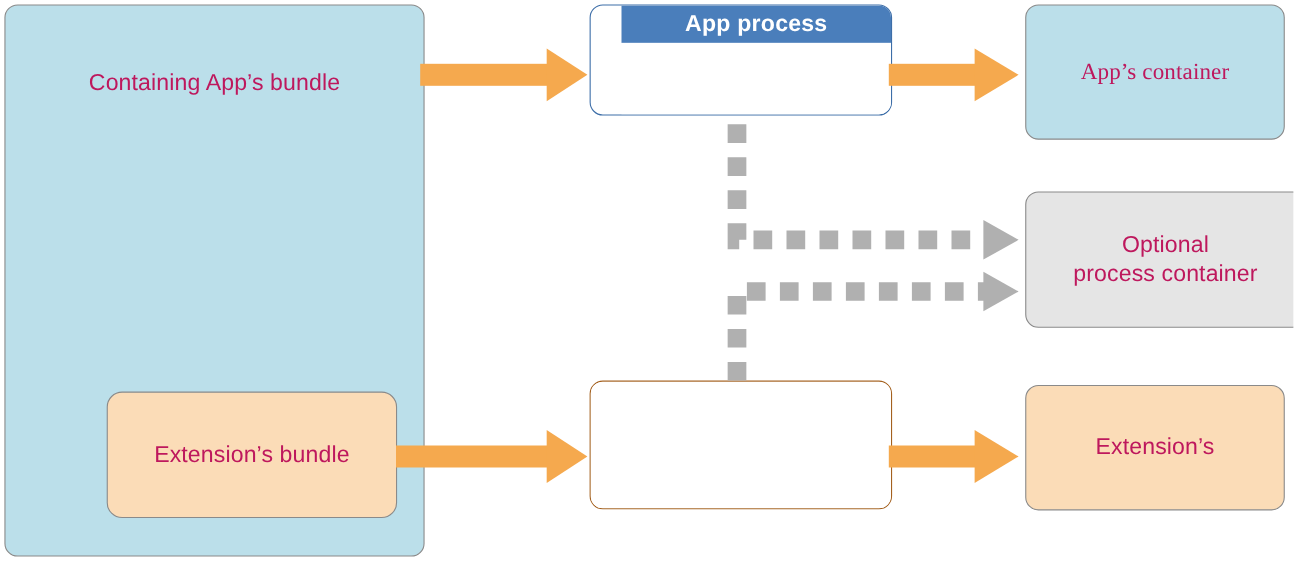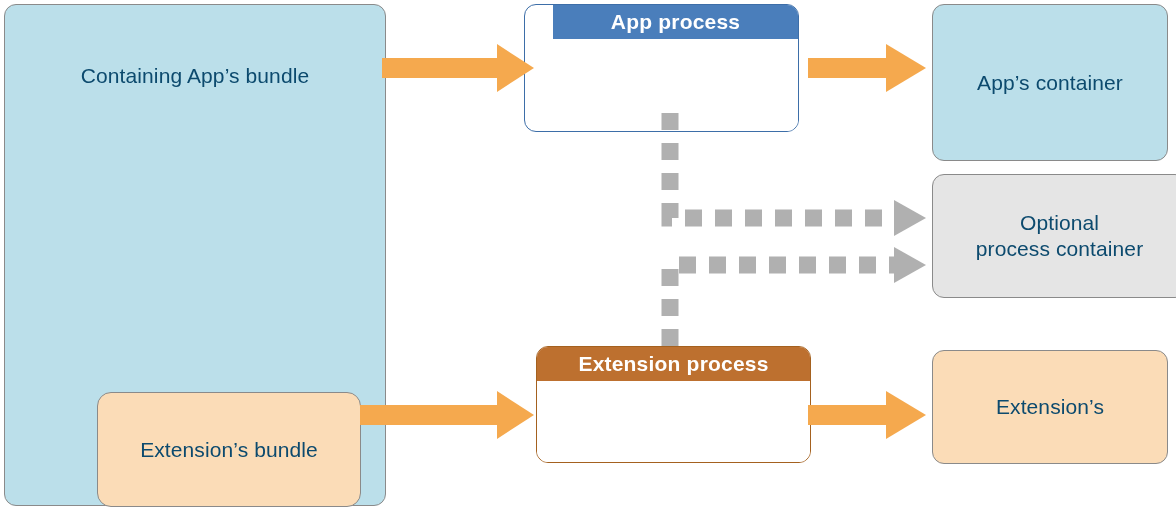--- a/index.html
+++ b/index.html
@@ -80,9 +80,9 @@
     background: #ffffff;
   }
   #app-process {
-    left: 524px;
+    left: 536px;
     top: 4px;
-    height: 128px;
+    height: 101px;
     border: 1.5px solid #3d6ea8;
     padding-left: 28px;
   }

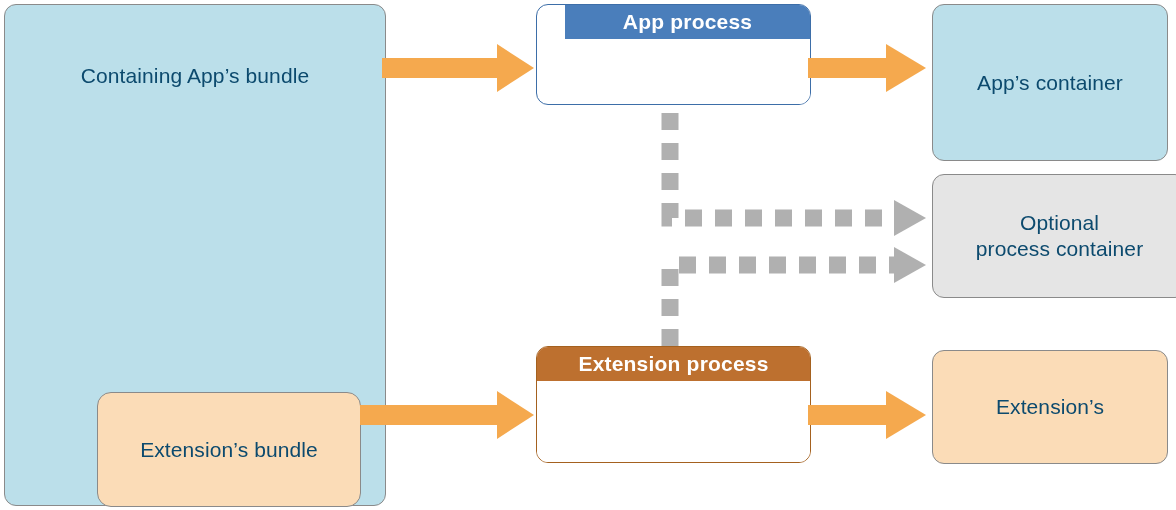--- a/index.html
+++ b/index.html
@@ -26,7 +26,7 @@
     align-items: center;
     justify-content: center;
     text-align: center;
-    color: #0c4a6e;
+    color: #be185d;
     font-size: 21px;
     line-height: 1.22;
     letter-spacing: 0.1px;

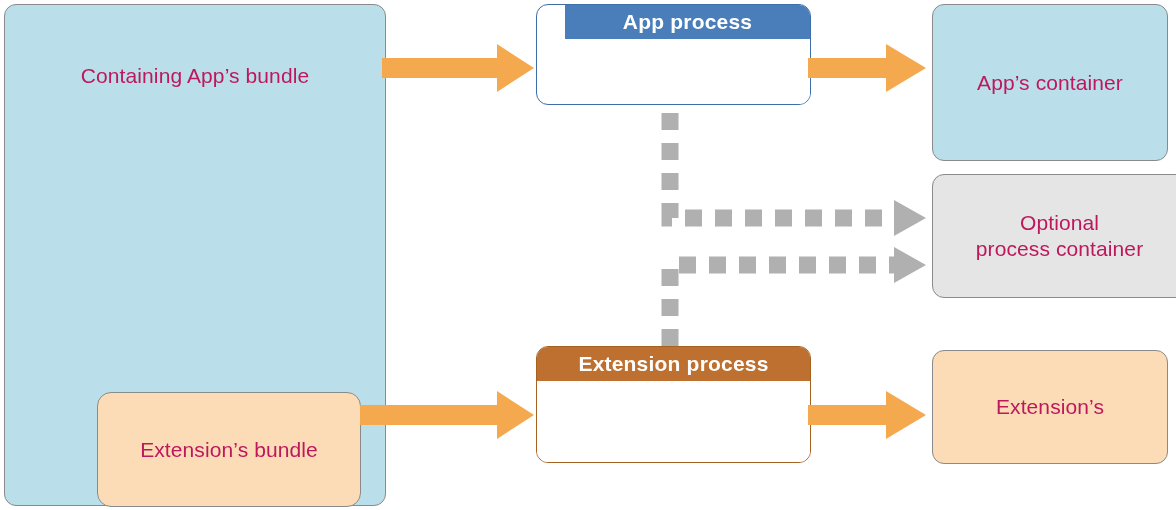--- a/index.html
+++ b/index.html
@@ -100,8 +100,9 @@
     left: 932px;
     top: 4px;
     width: 236px;
-    height: 157px;
+    height: 123px;
     background: #bbdfea;
+    font-family: Liberation Serif, serif;
   }
   #shared-container {
     left: 932px;

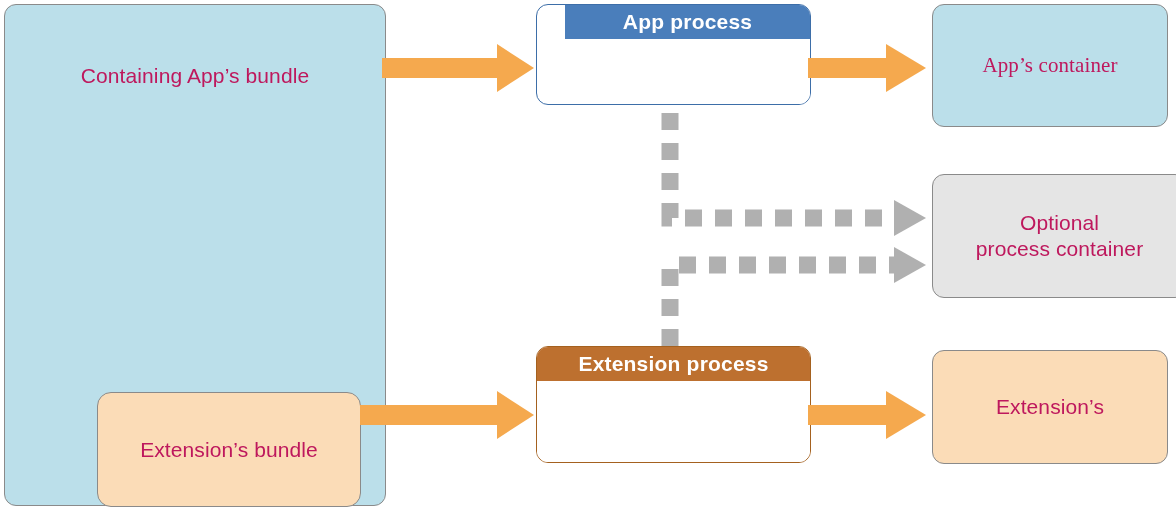--- a/index.html
+++ b/index.html
@@ -150,9 +150,6 @@
   </div>
 
   <div class="process" id="extension-process">
-    <div class="process-header">
-      <span>Extension process</span>
-    </div>
     <div class="process-body"></div>
   </div>
 

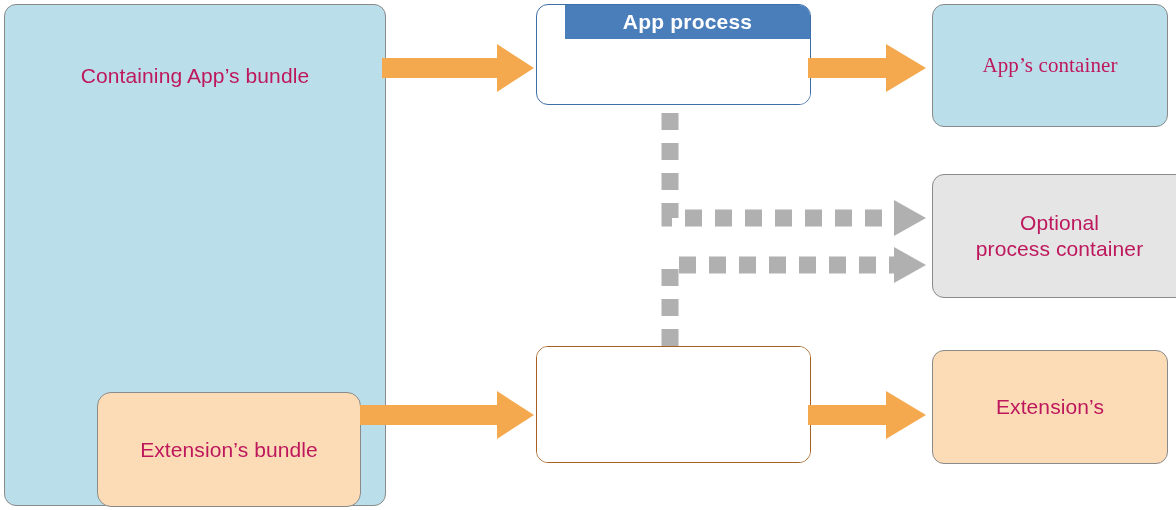--- a/index.html
+++ b/index.html
@@ -52,7 +52,6 @@
     height: 115px;
     background: #fbdcb7;
     border-radius: 14px;
-    margin-top: 36px;
   }
 
   

